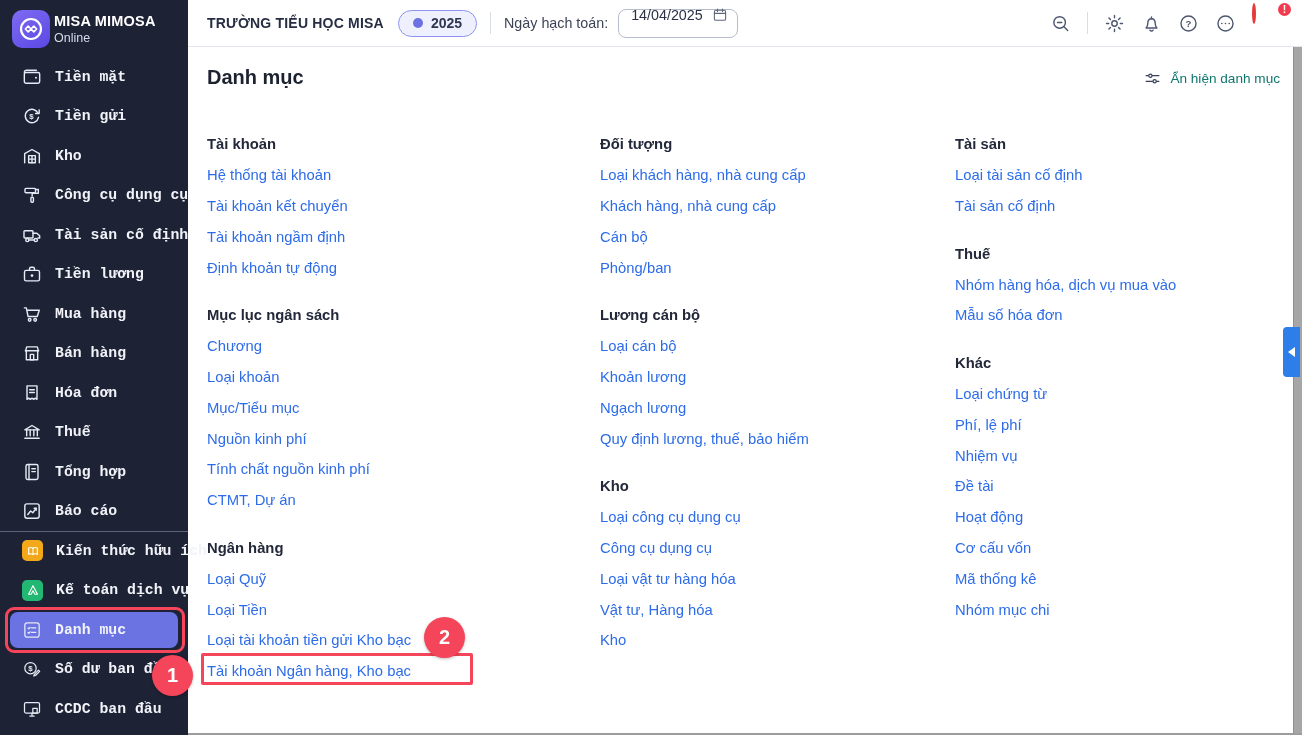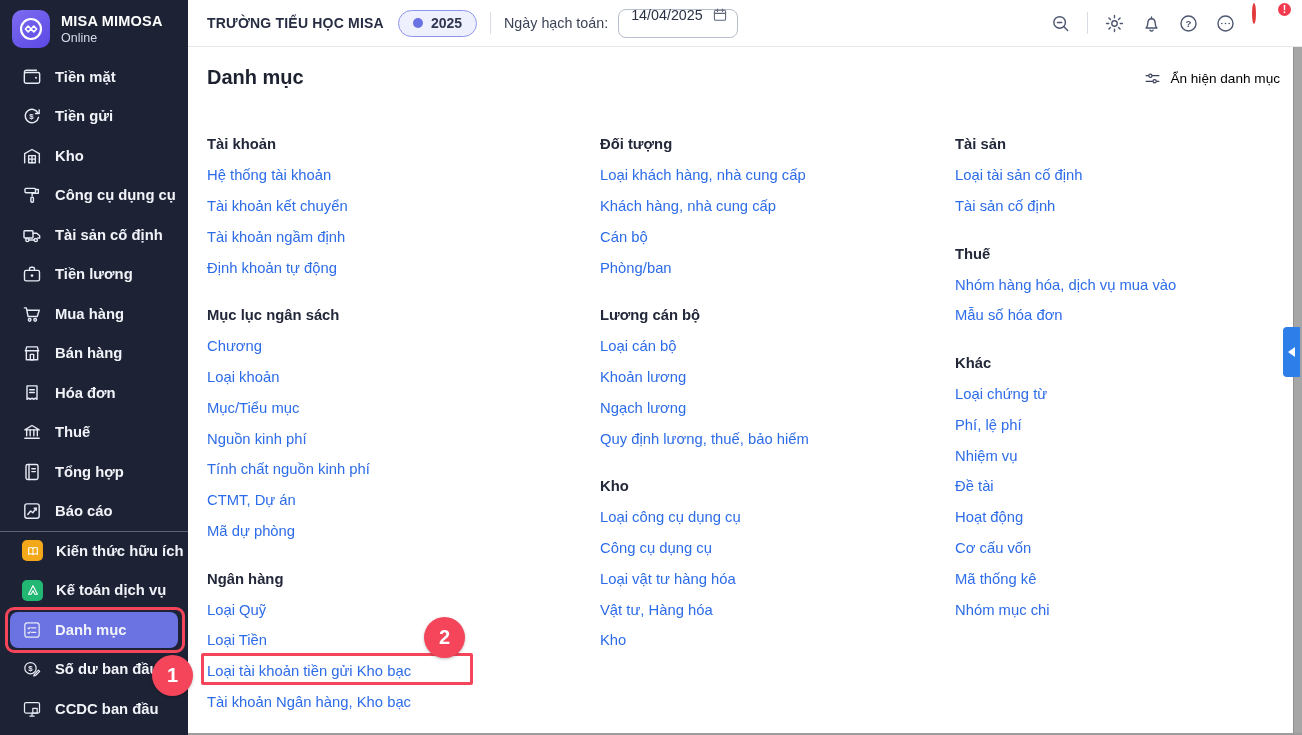--- a/index.html
+++ b/index.html
@@ -8,7 +8,7 @@
 
   
   .sidebar { position:absolute; left:0; top:0; width:188px; height:735px; background:#1d2234; color:#f1f3f9; z-index:5; }
-  .brand-row { display:flex; align-items:center; gap:11px; padding:9px 0 9px 12px; height:57px; }
+  .brand-row { display:flex; align-items:center; gap:4px; padding:9px 0 9px 12px; height:57px; }
   .logo-box { width:38px; height:38px; border-radius:10px; background:linear-gradient(145deg,#7e6cf2,#5a48e4); display:flex; align-items:center; justify-content:center; flex:0 0 auto; }
   .logo-box svg { width:26px; height:26px; }
   .brand-name { font-size:14.5px; font-weight:700; letter-spacing:.2px; color:#ffffff; line-height:1.25; }

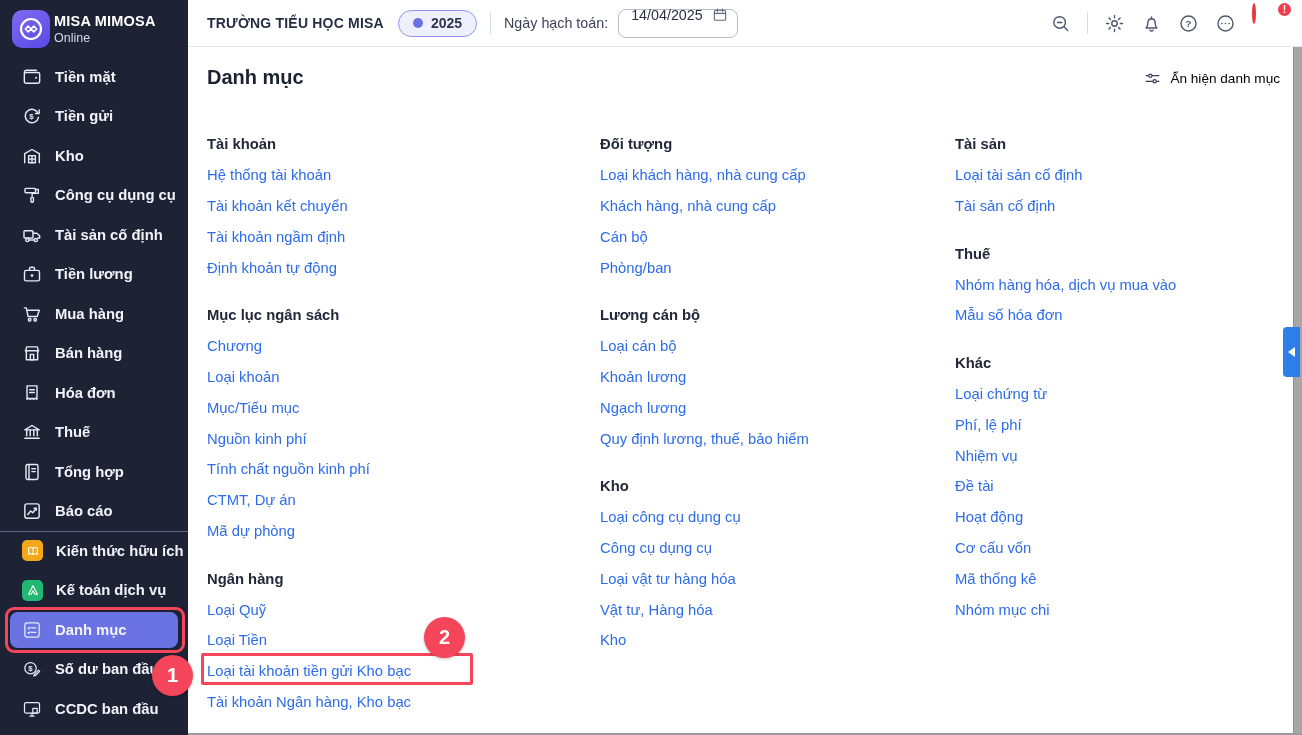--- a/index.html
+++ b/index.html
@@ -19,7 +19,7 @@
   .side-icon svg { width:20px; height:20px; }
   .side-icon.boxed { width:21px; height:21px; border-radius:5px; color:#fff; }
   .side-icon.boxed svg { width:14px; height:14px; }
-  .side-label { font-size:14.8px; font-weight:600; color:#f1f3f9; white-space:nowrap; }
+  .side-label { font-size:14.8px; font-weight:600; color:#f1f3f9; white-space:nowrap;font-family:Liberation Mono, monospace; }
   .side-divider { height:1px; background:#5d6478; margin:0 0; width:188px; position:absolute; top:474px; }
   .side-item.active { position:relative; background:#6b73e3; border-radius:8px; margin:0 10px 0 10px; padding-left:12px; height:36px; margin-top:1.75px; margin-bottom:1.75px; }
   .side-item.active::after { content:""; position:absolute; left:-5px; top:-5px; right:-7px; bottom:-5px; border:3px solid #f4455a; border-radius:9px; pointer-events:none; }

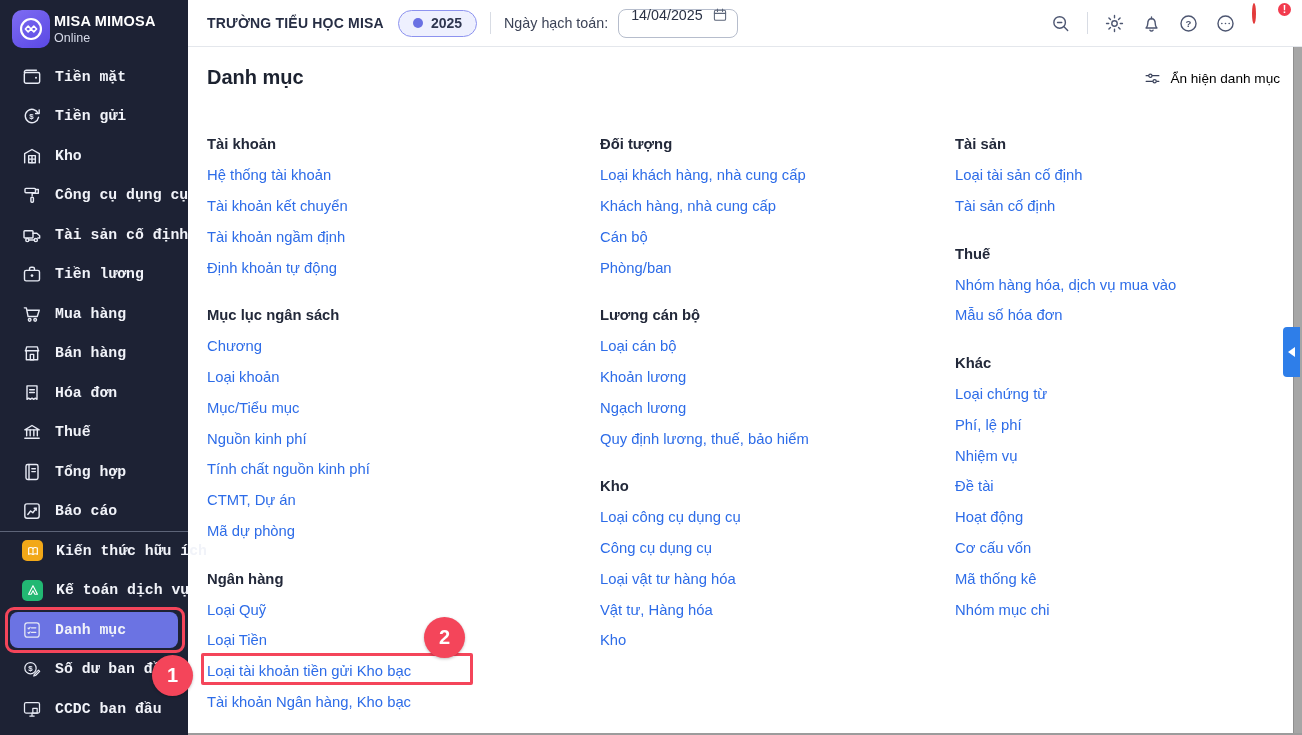--- a/index.html
+++ b/index.html
@@ -55,7 +55,7 @@
   .page-title { position:absolute; left:19px; top:19px; font-size:20px; font-weight:700; color:#1c2230; }
   .toggle-cats { position:absolute; right:22px; top:23px; display:flex; align-items:center; gap:9px; cursor:pointer; }
   .toggle-cats svg { width:17px; height:17px; color:#39415a; }
-  .toggle-label { font-size:13.6px; color:#000000; }
+  .toggle-label { font-size:13.6px; color:#0f766e; }
 
   .cat-col { position:absolute; top:82px;text-align:right; }
   .col-1 { left:19px;  width:380px; }

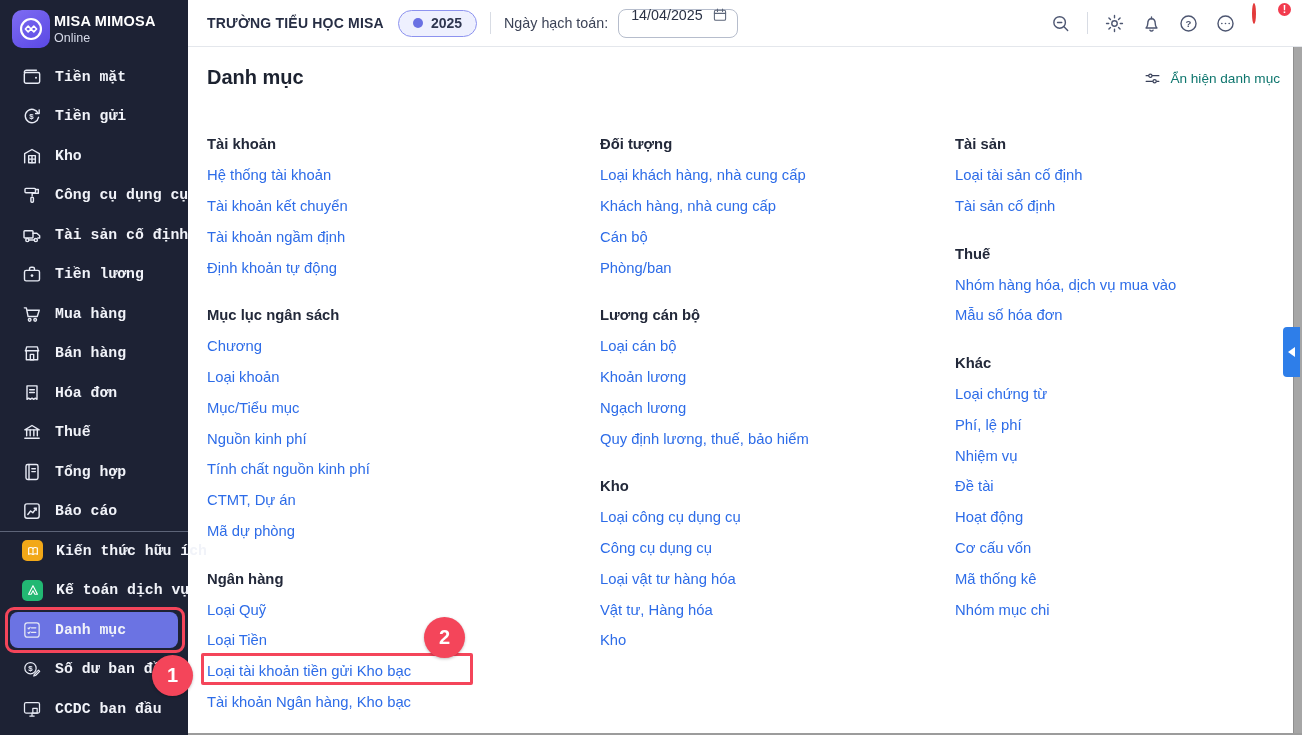--- a/index.html
+++ b/index.html
@@ -354,7 +354,6 @@
           <a class="cat-link" href="#">Nguồn kinh phí</a>
           <a class="cat-link" href="#">Tính chất nguồn kinh phí</a>
           <a class="cat-link" href="#">CTMT, Dự án</a>
-          <a class="cat-link" href="#">Mã dự phòng</a>
         </div>
         <div class="cat-section">
           <div class="cat-title">Ngân hàng</div>

